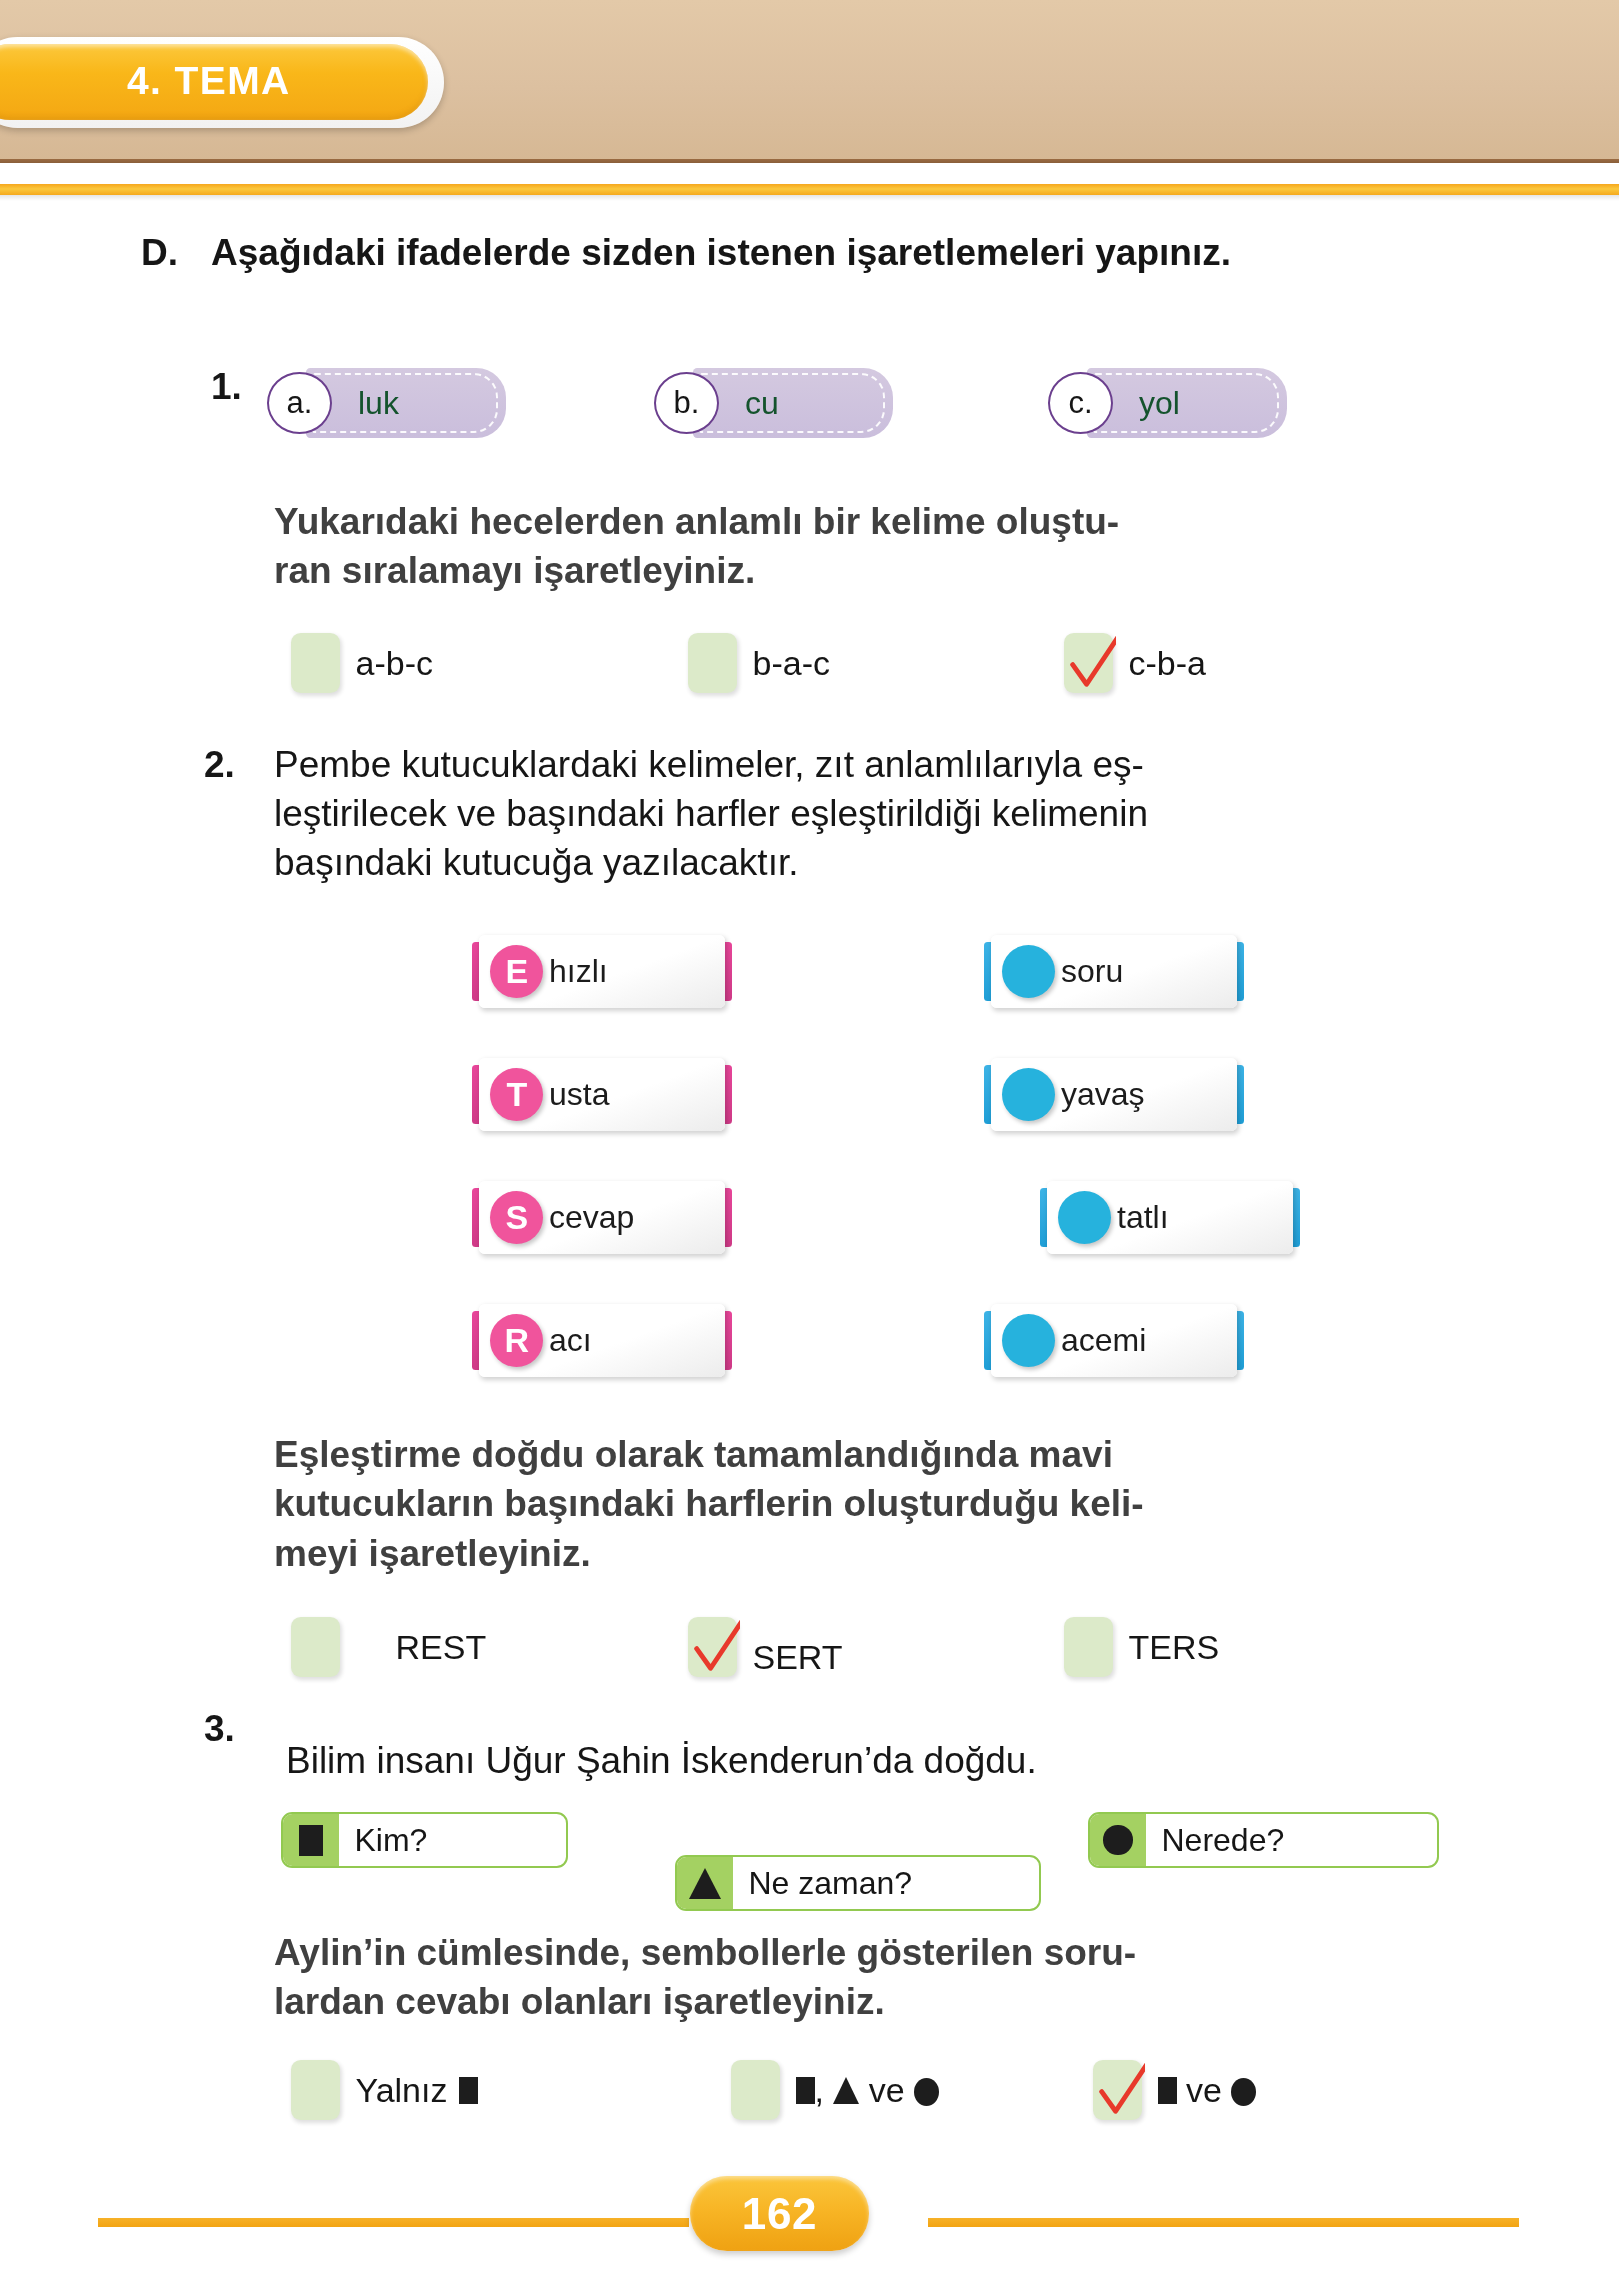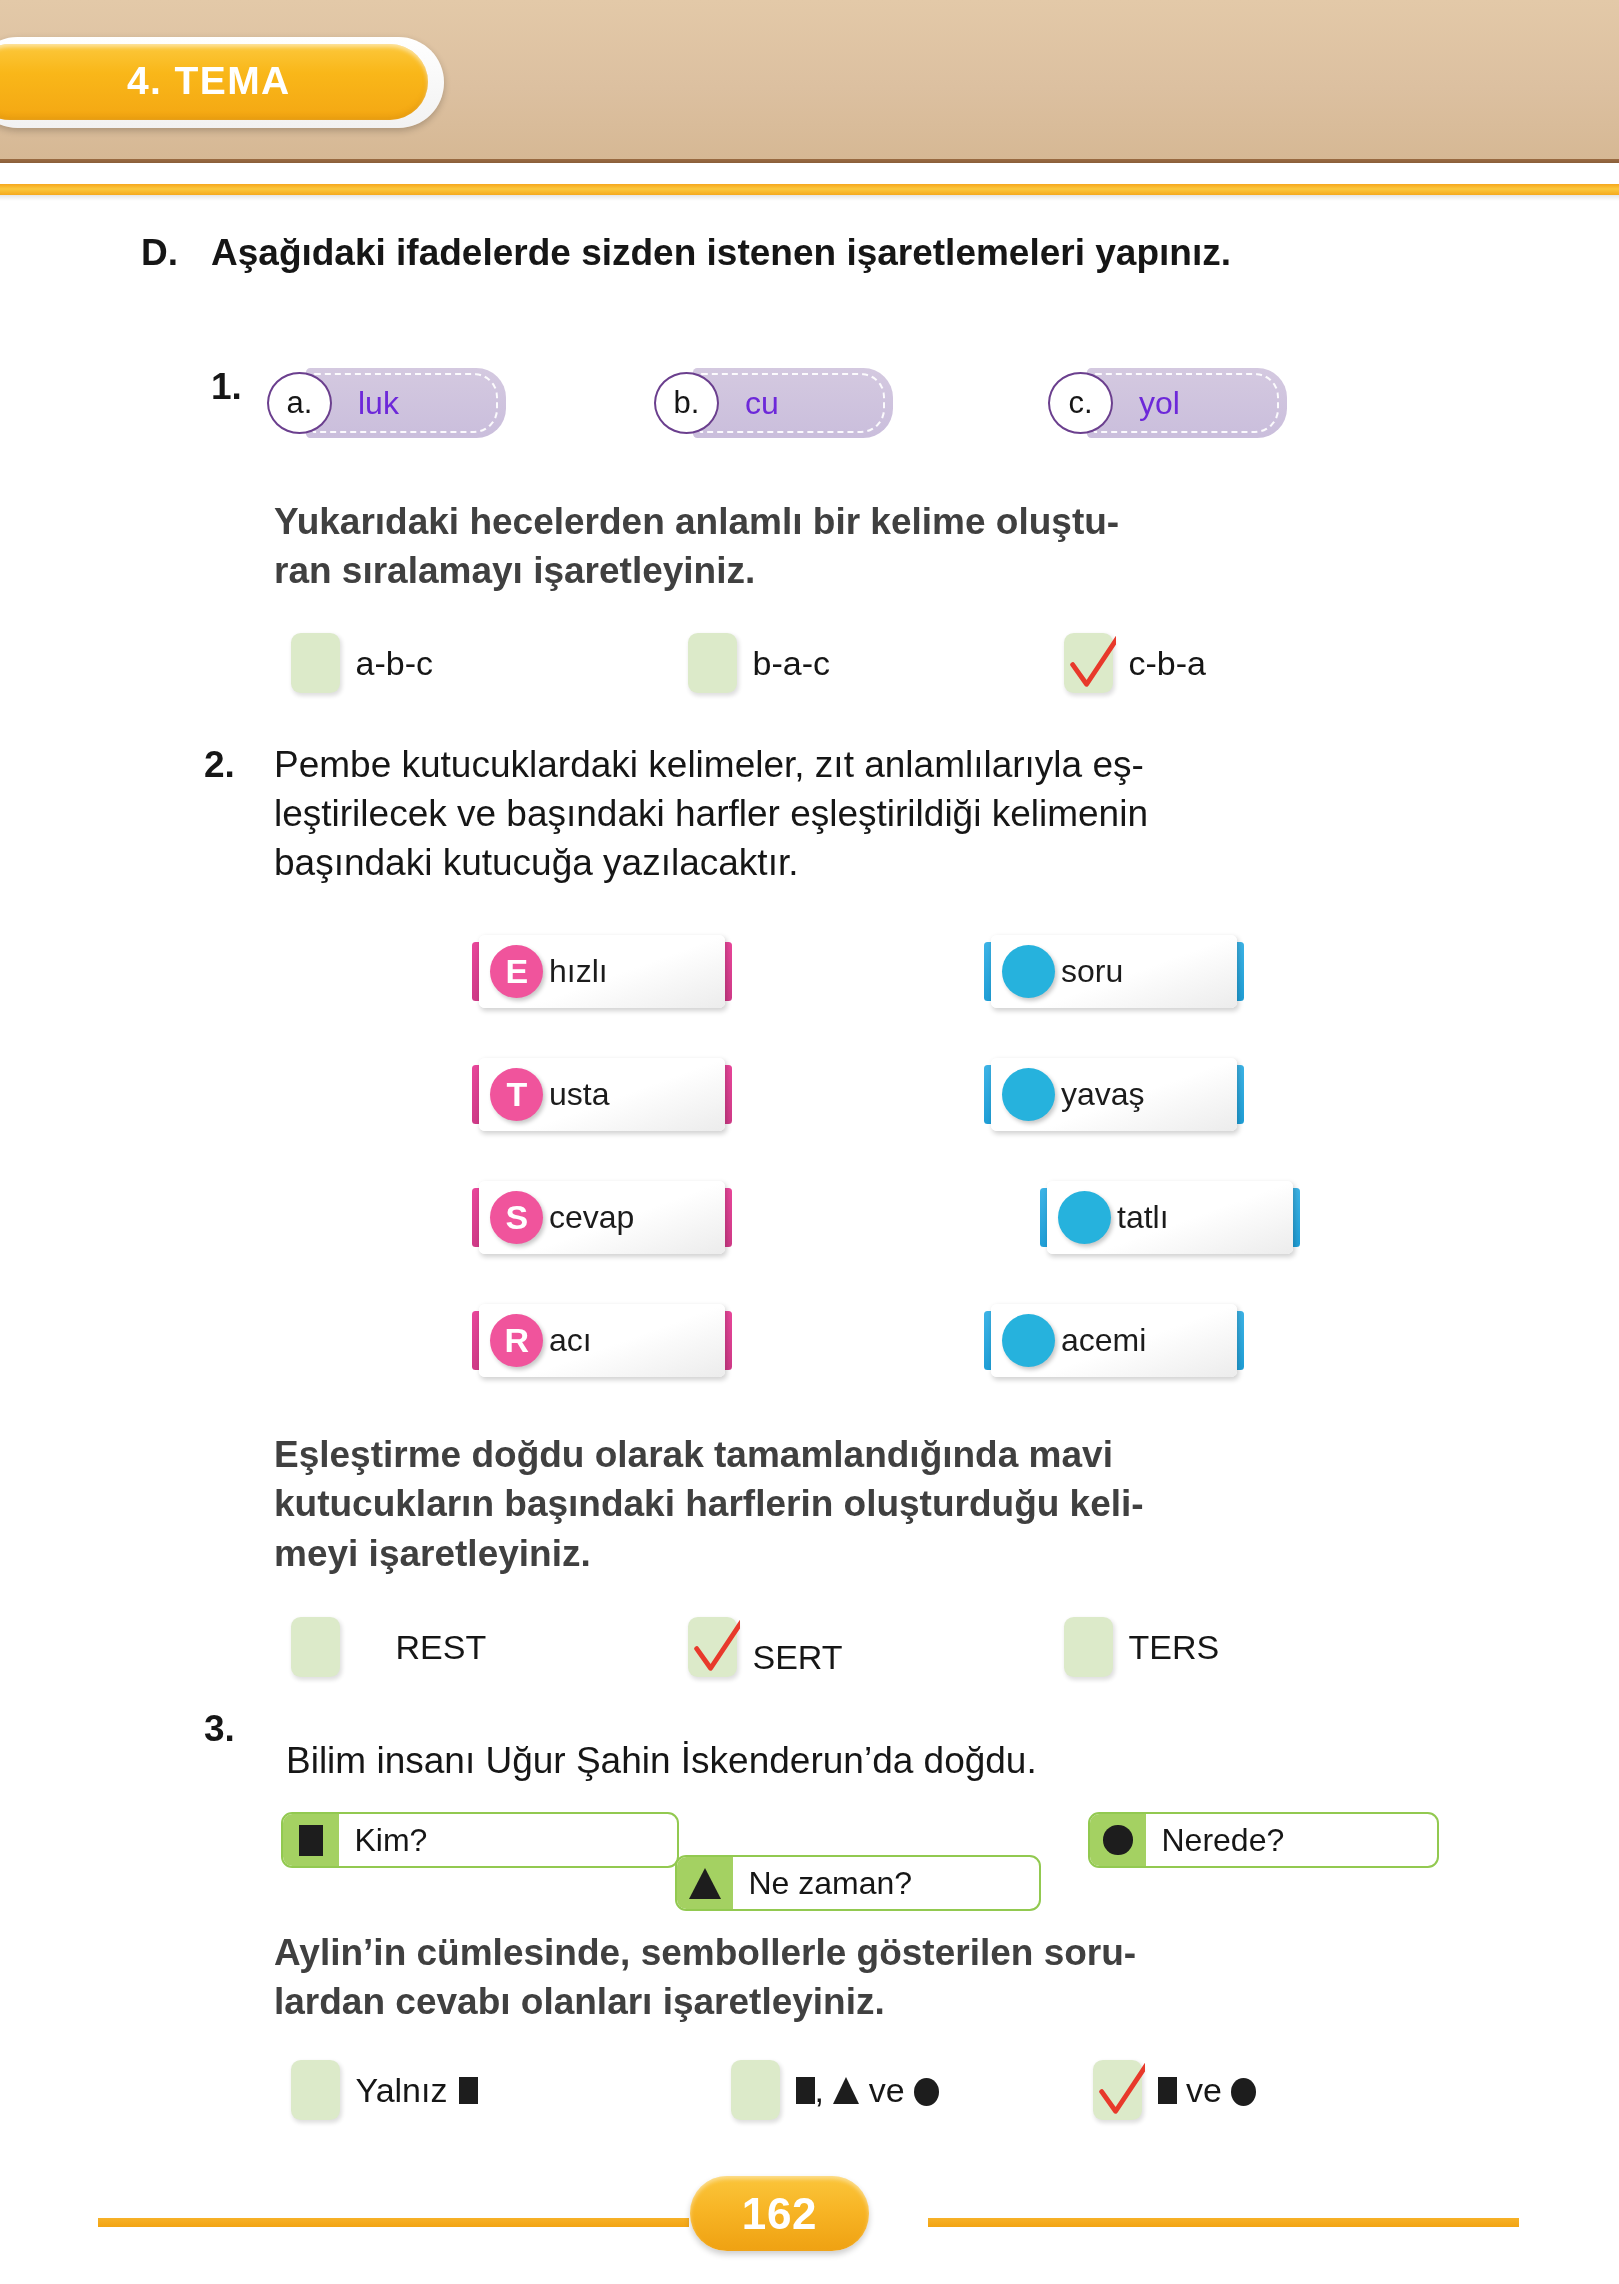--- a/index.html
+++ b/index.html
@@ -163,7 +163,7 @@
     display: flex;
     align-items: center;
     font-size: 32px;
-    color: #6d28d9;
+    color: #14532d;
     z-index: 2;
   }
 

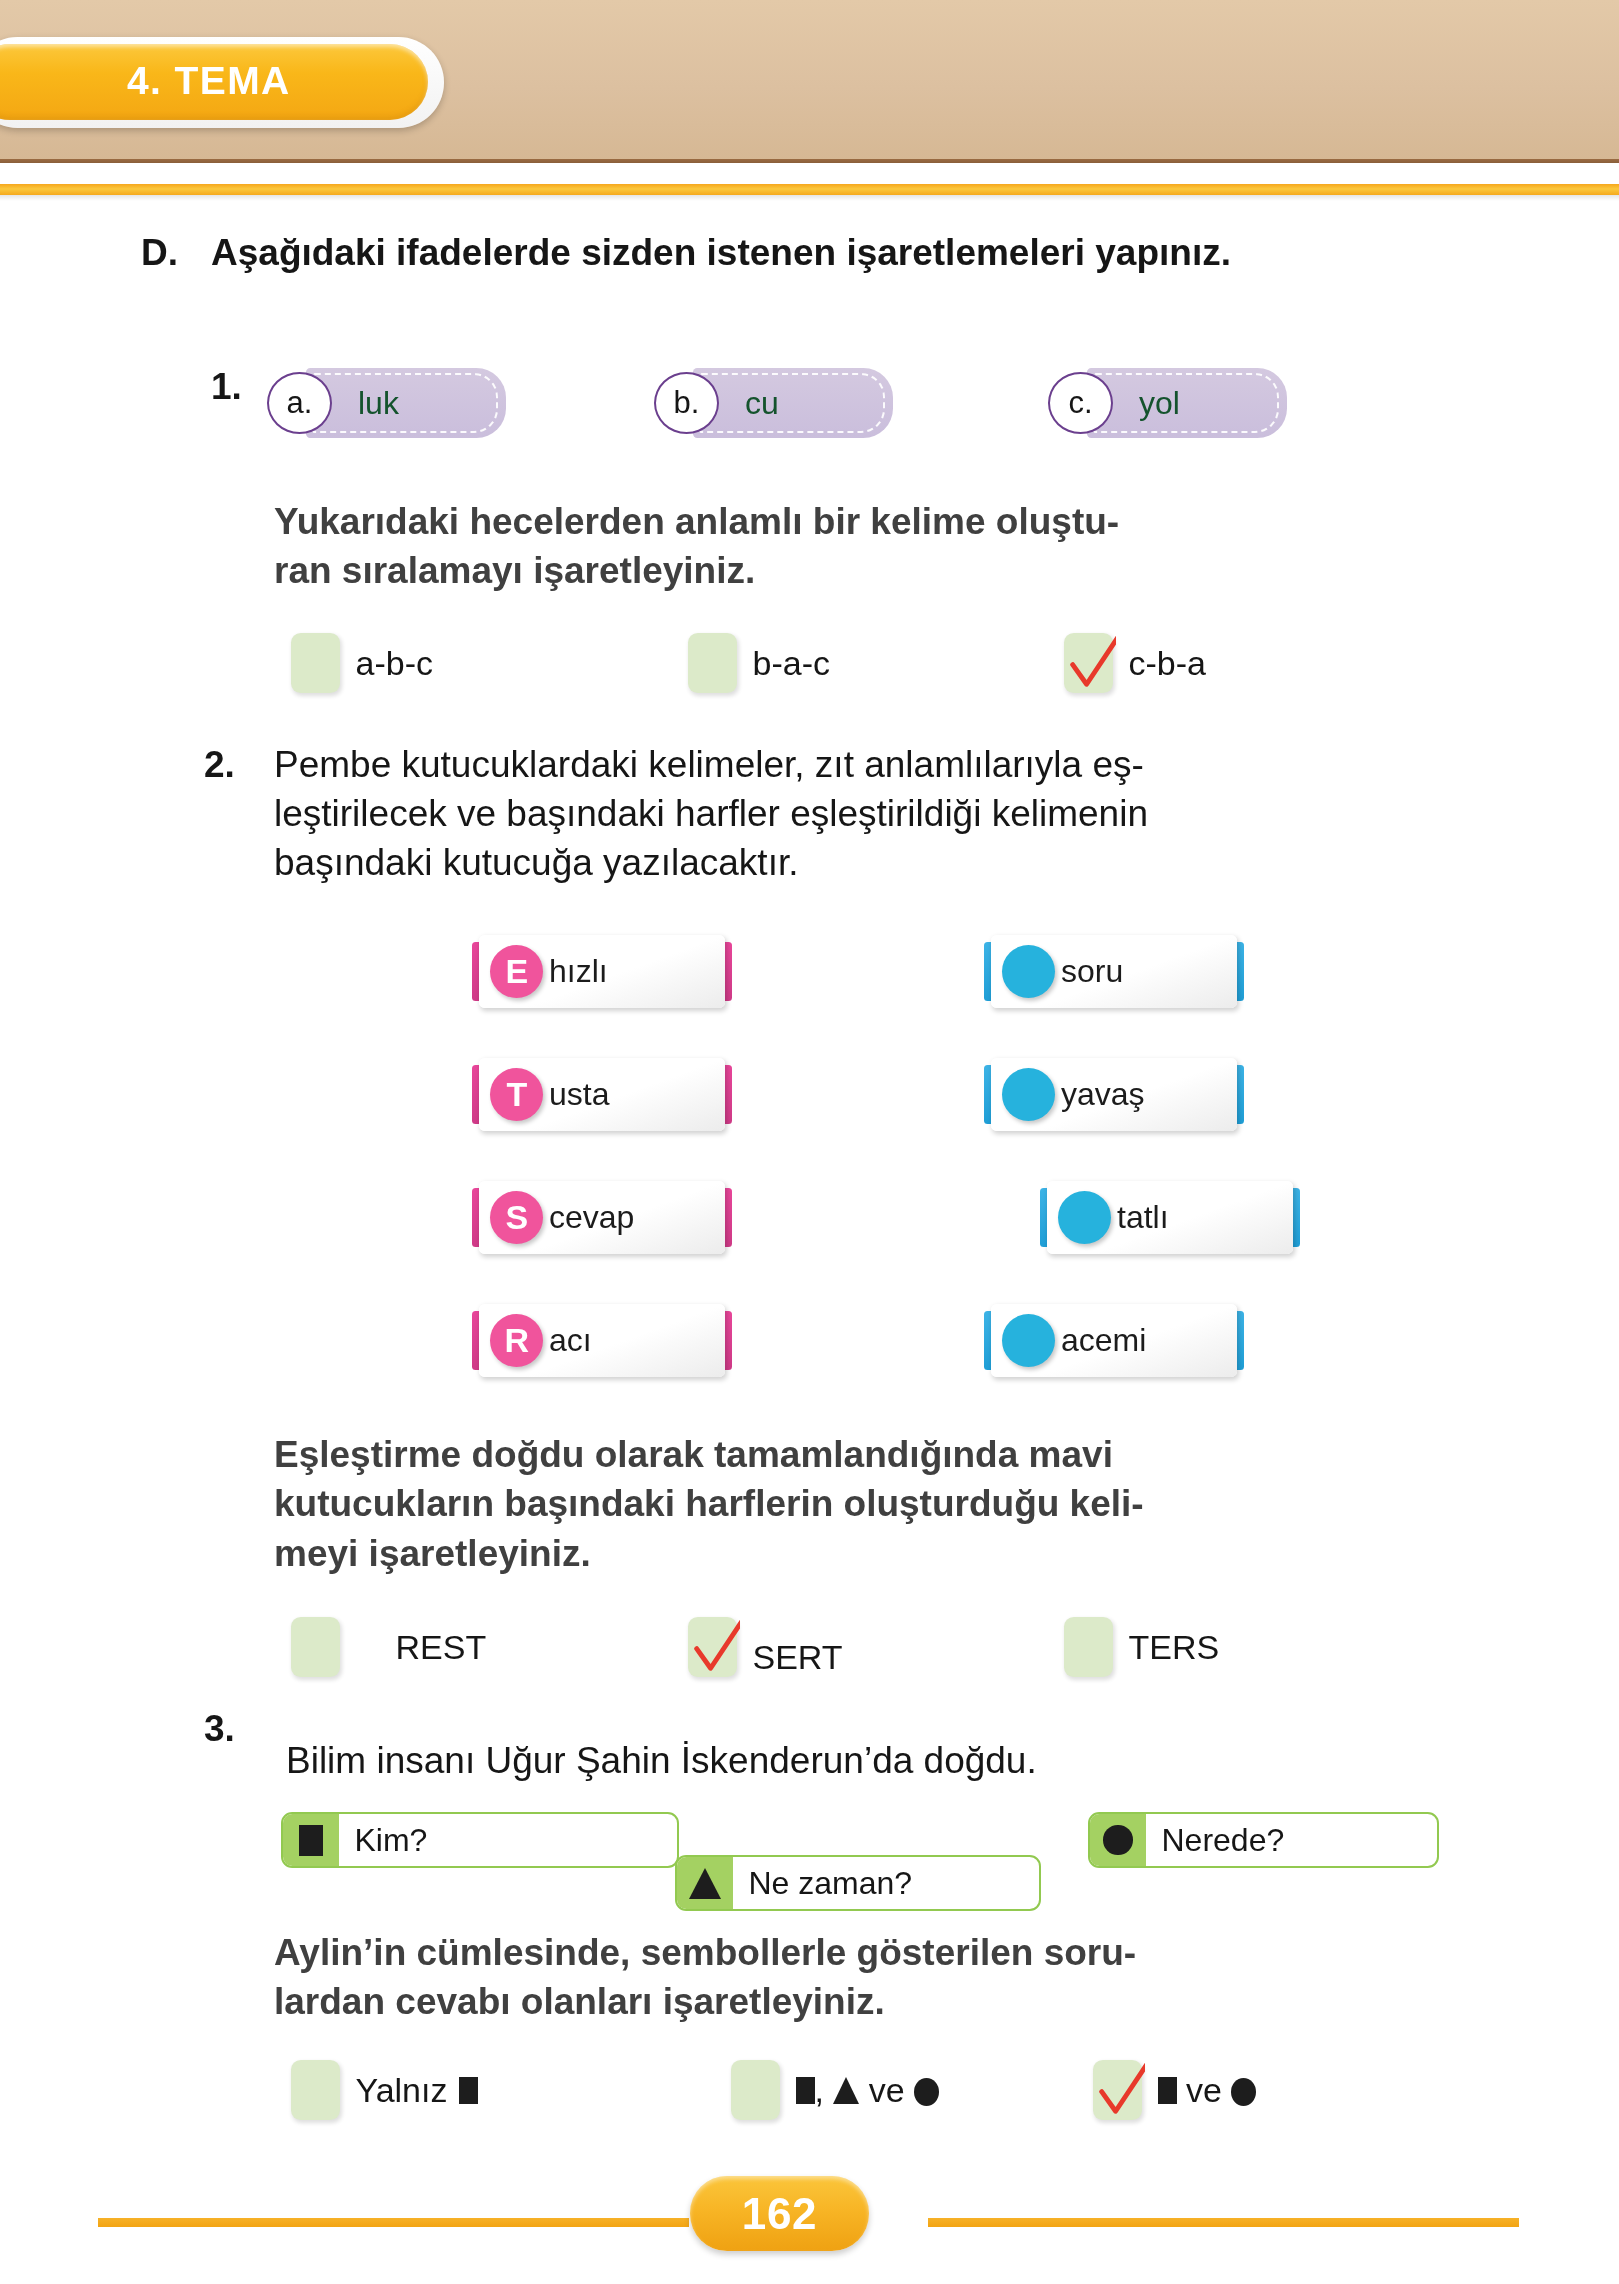--- a/index.html
+++ b/index.html
@@ -482,7 +482,7 @@
 <div class="num" style="left:204px; top:1708px;">3.</div>
 <div class="ntext last-line" style="left:286px; top:1708px; width:1153px;margin-top:32px;">Bilim insanı Uğur Şahin İskenderun’da doğdu.</div>
 
-<div class="pill" style="left:281px; top:1812px; width:398px;">
+<div class="pill" style="left:281px; top:1812px; width:287px;">
   <div class="sym">
       <div class="sym-square"></div>
     </div>

